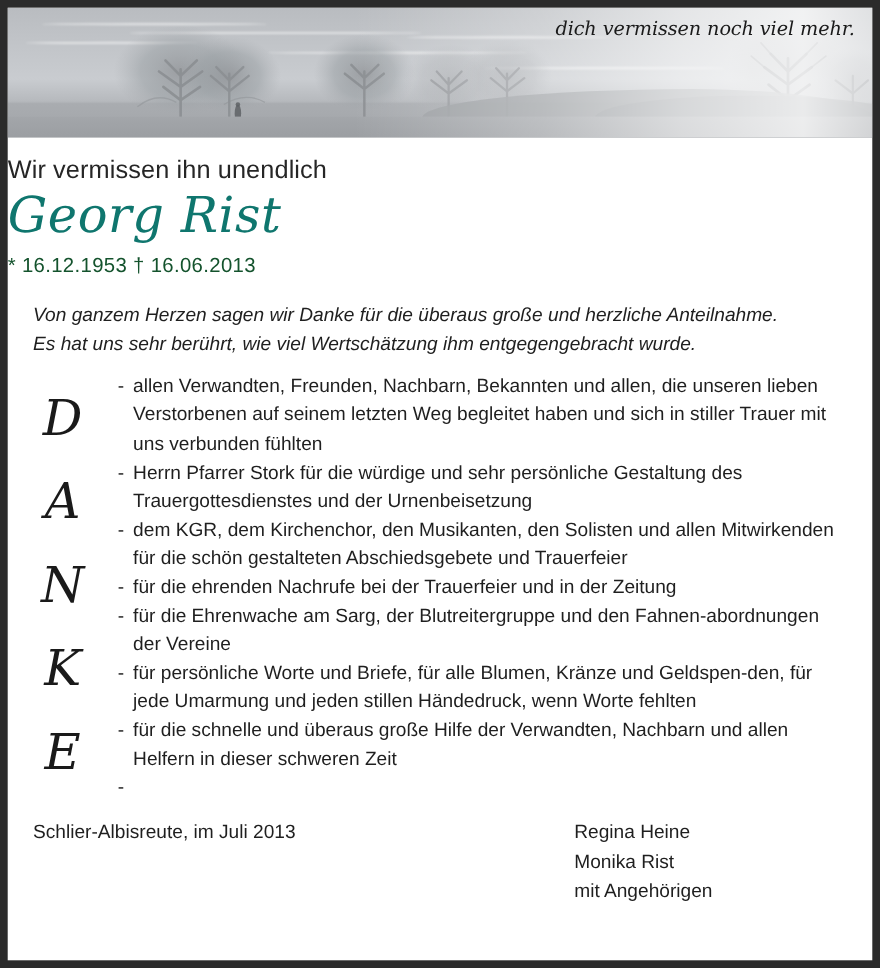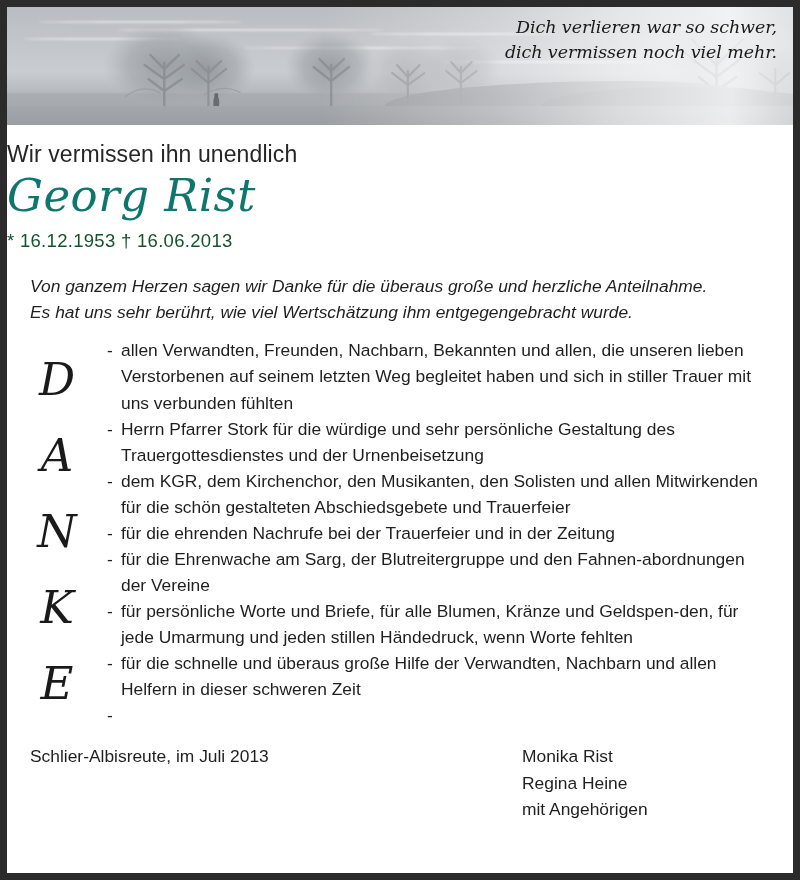--- a/index.html
+++ b/index.html
@@ -267,7 +267,6 @@
     <div class="haze"></div>
 
     <div class="quote">
-      <div>Dich verlieren war so schwer,</div>
       <div>dich vermissen noch viel mehr.</div>
     </div>
   </div>

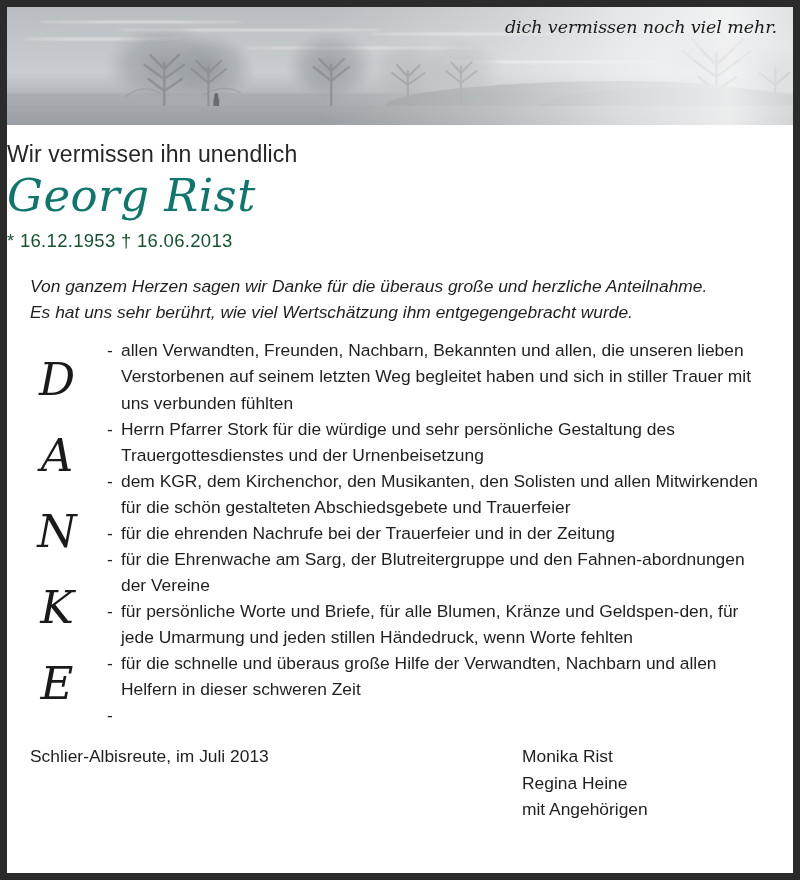--- a/index.html
+++ b/index.html
@@ -330,8 +330,8 @@
   <div class="footer">
     <div class="footer-left">Schlier-Albisreute, im Juli 2013</div>
     <div class="footer-right">
+      <div class="sig-line">Regina Heine</div>
       <div class="sig-line">Monika Rist</div>
-      <div class="sig-line">Regina Heine</div>
       <div class="sig-line">mit Angehörigen</div>
     </div>
   </div>

